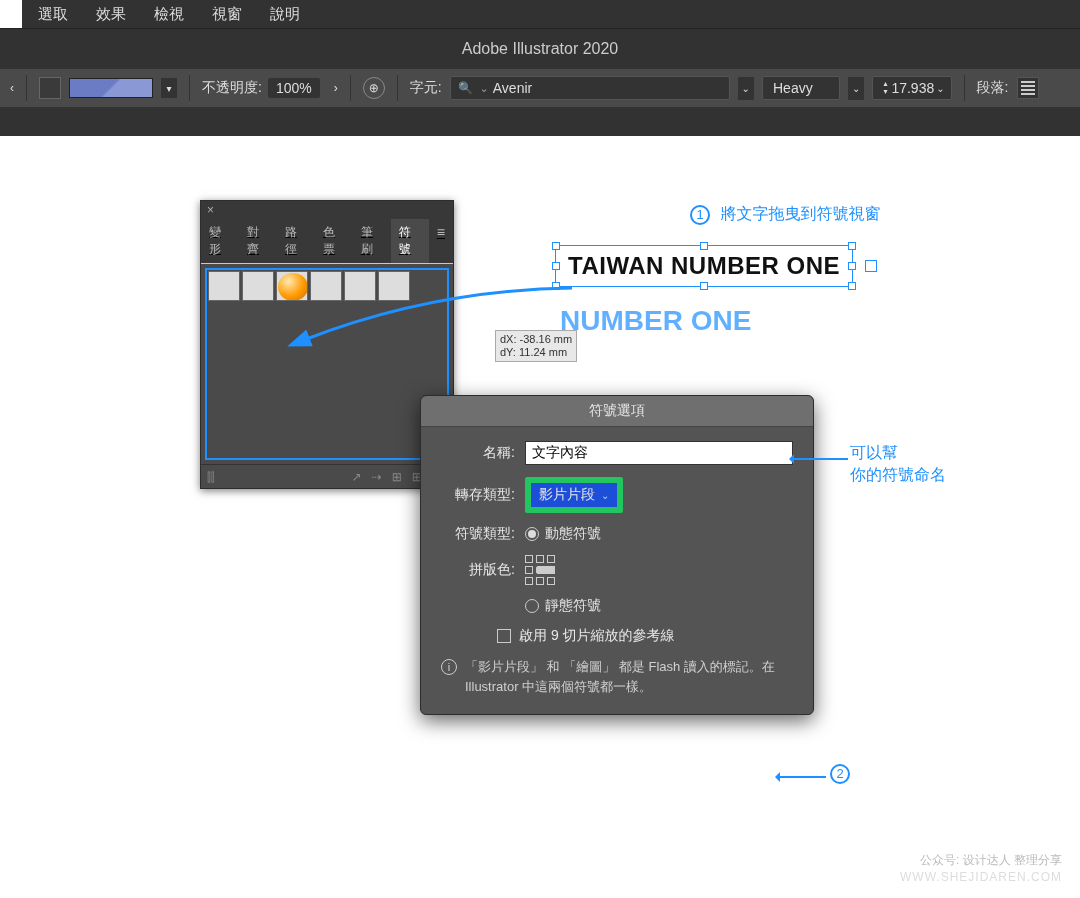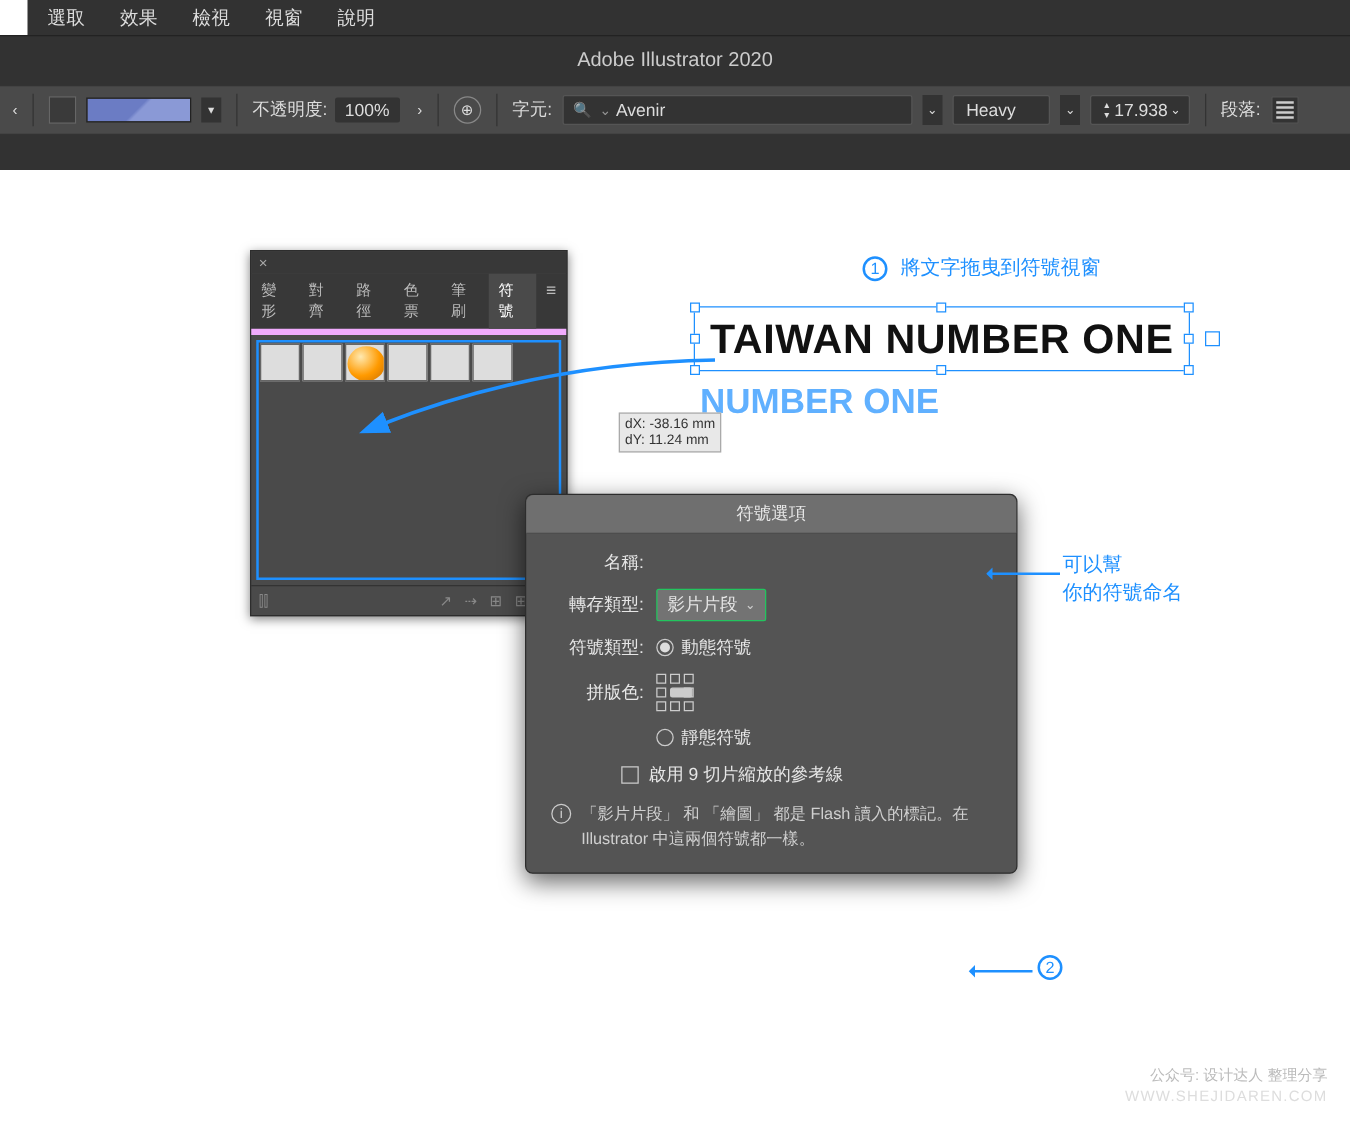--- a/index.html
+++ b/index.html
@@ -39,7 +39,7 @@
   .symbols-panel { position:absolute; left:200px; top:200px; width:254px; background:#4a4a4a; border:1px solid #2d2d2d; box-shadow:0 2px 8px rgba(0,0,0,.5); }
   .sym-titlebar{height:18px;background:#383838;display:flex;align-items:center;padding-left:6px;}
   .sym-titlebar .x{color:#aaa;font-size:12px;cursor:pointer;}
-  .sym-tabs{display:flex;background:#383838;border-bottom:5px solid #f0abfc;}
+  .sym-tabs{display:flex;background:#383838;border-bottom:1px solid #f0abfc;text-decoration:underline;}
   .sym-tab{padding:5px 8px;font-size:12px;color:#bbb;cursor:pointer;}
   .sym-tab.active{background:#4a4a4a;color:#fff;}
   .sym-menu{margin-left:auto;padding:5px 8px;color:#bbb;font-size:14px;cursor:pointer;}

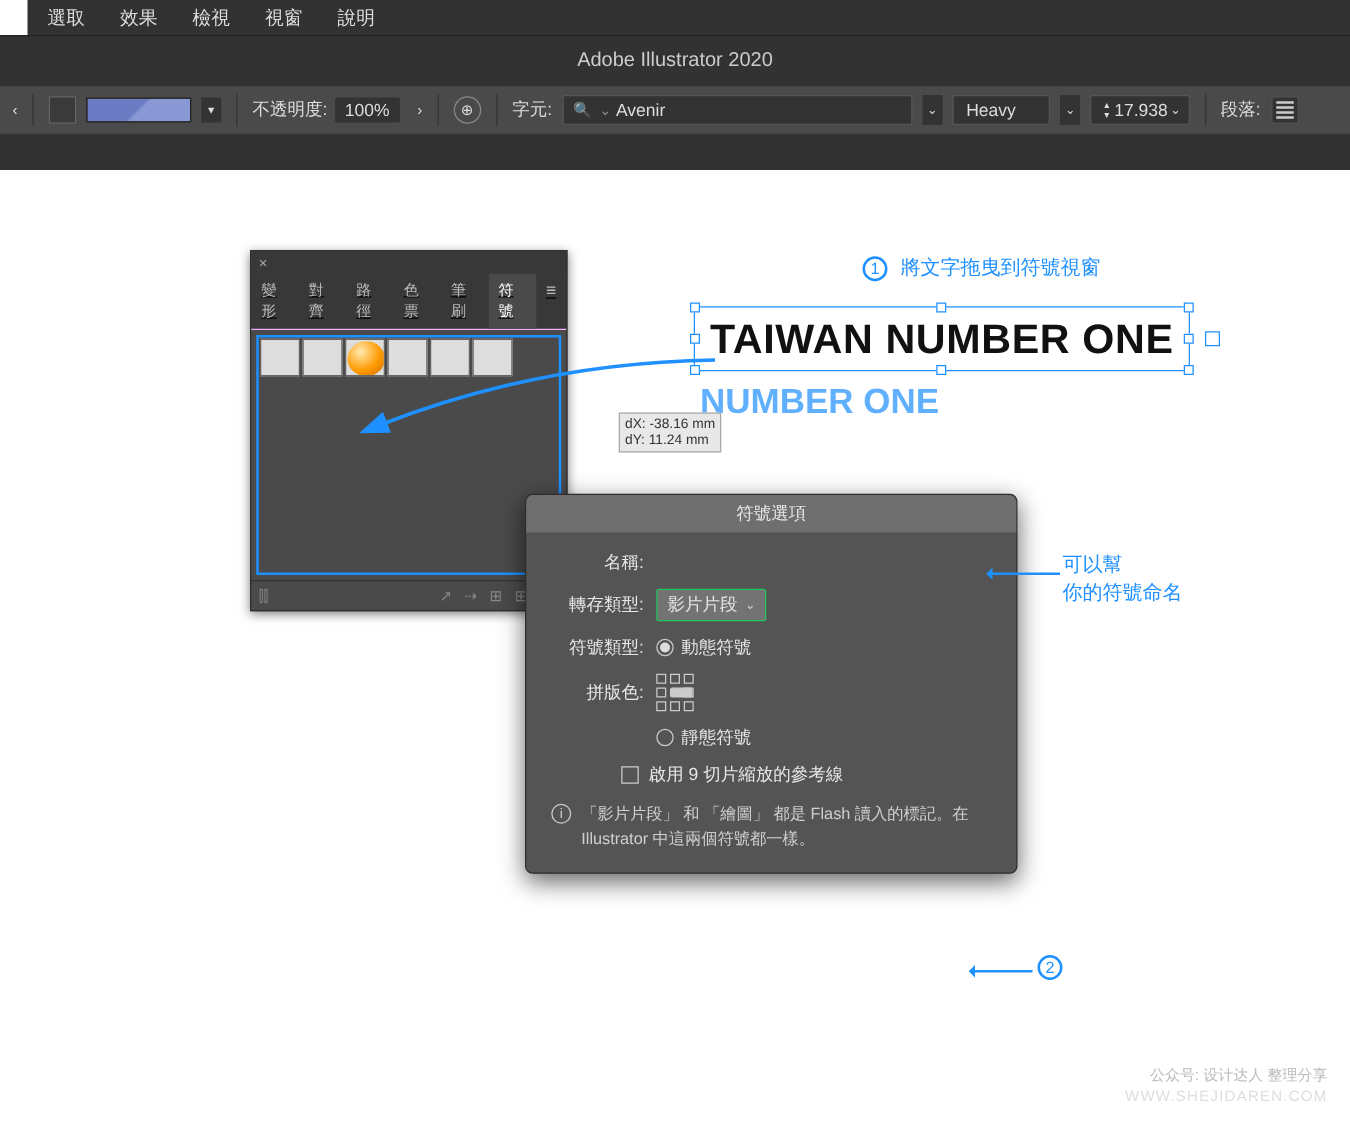--- a/index.html
+++ b/index.html
@@ -52,7 +52,7 @@
   .text-obj{position:absolute;left:555px;top:245px;}
   .bbox{border:1px solid #1e90ff;padding:6px 12px;position:relative;}
   .bbox .handle{width:8px;height:8px;border:1px solid #1e90ff;background:#fff;position:absolute;}
-  .text-main{font-size:33px;font-weight:900;color:#111;letter-spacing:.5px;white-space:nowrap;}
+  .text-main{font-size:24px;font-weight:900;color:#111;letter-spacing:.5px;white-space:nowrap;}
   .text-ghost{position:absolute;left:560px;top:305px;font-size:28px;font-weight:900;color:#1e90ff;opacity:.7;}
   .drag-label{position:absolute;left:495px;top:330px;font-size:11px;background:#e8e8e8;border:1px solid #aaa;padding:2px 4px;color:#333;line-height:1.2;}
 

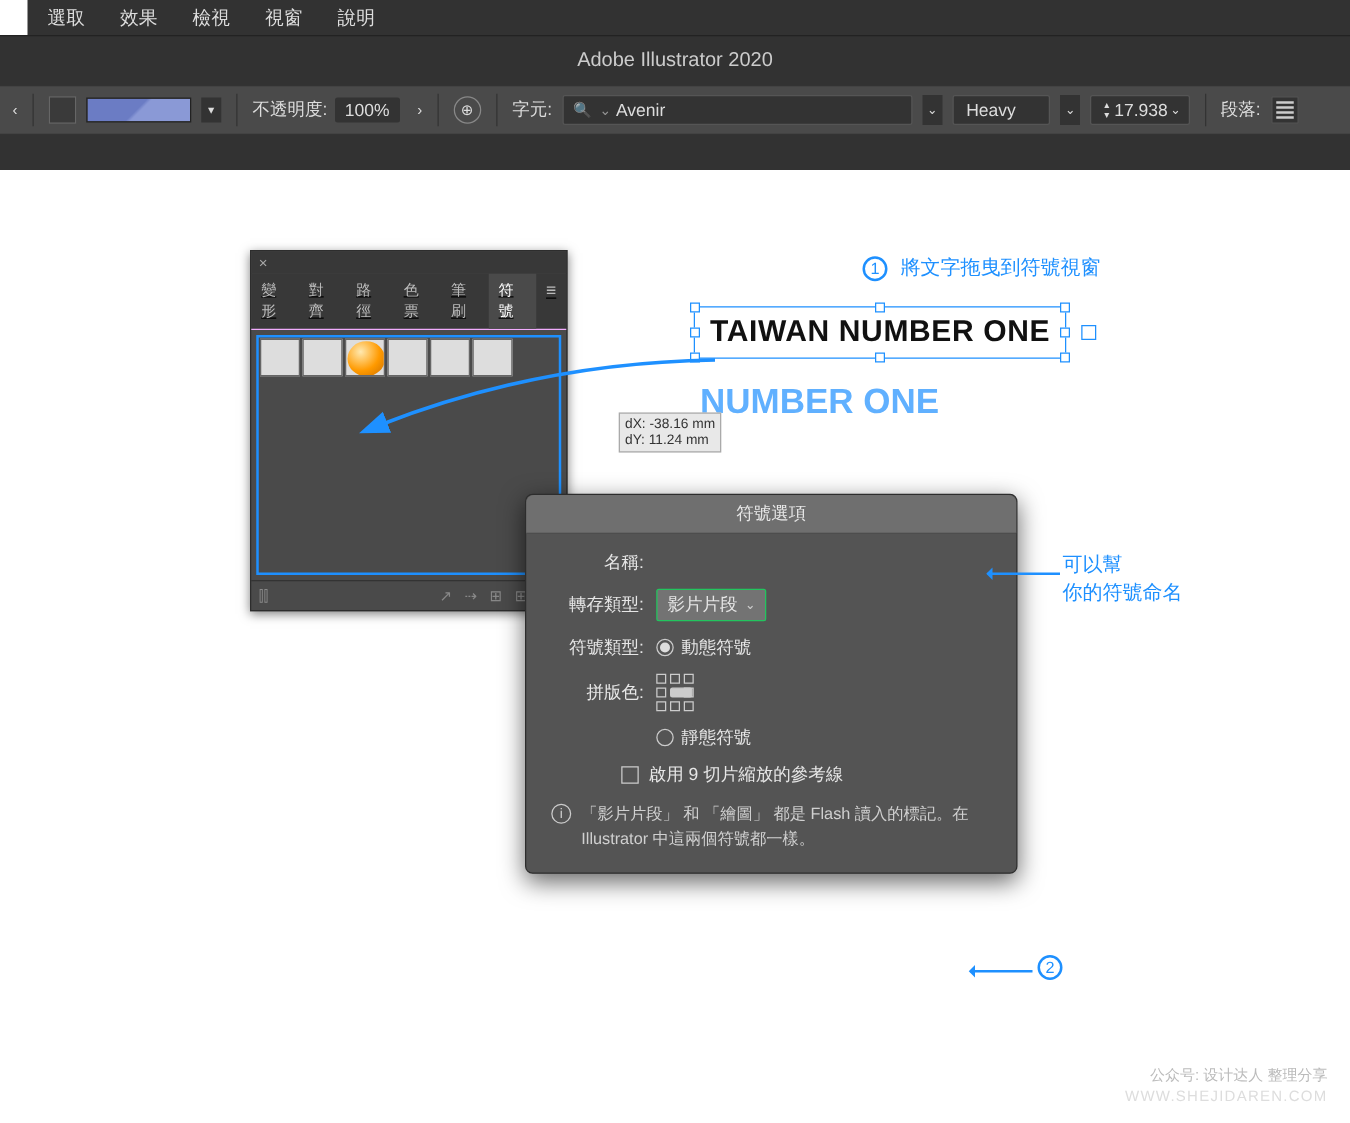--- a/index.html
+++ b/index.html
@@ -244,6 +244,7 @@
   <div class="dlg-body">
     <div class="row">
       <div class="lbl">名稱:</div>
+      <input class="name-input" value="文字內容" style="">
     </div>
     <div class="row">
       <div class="lbl">轉存類型:</div>

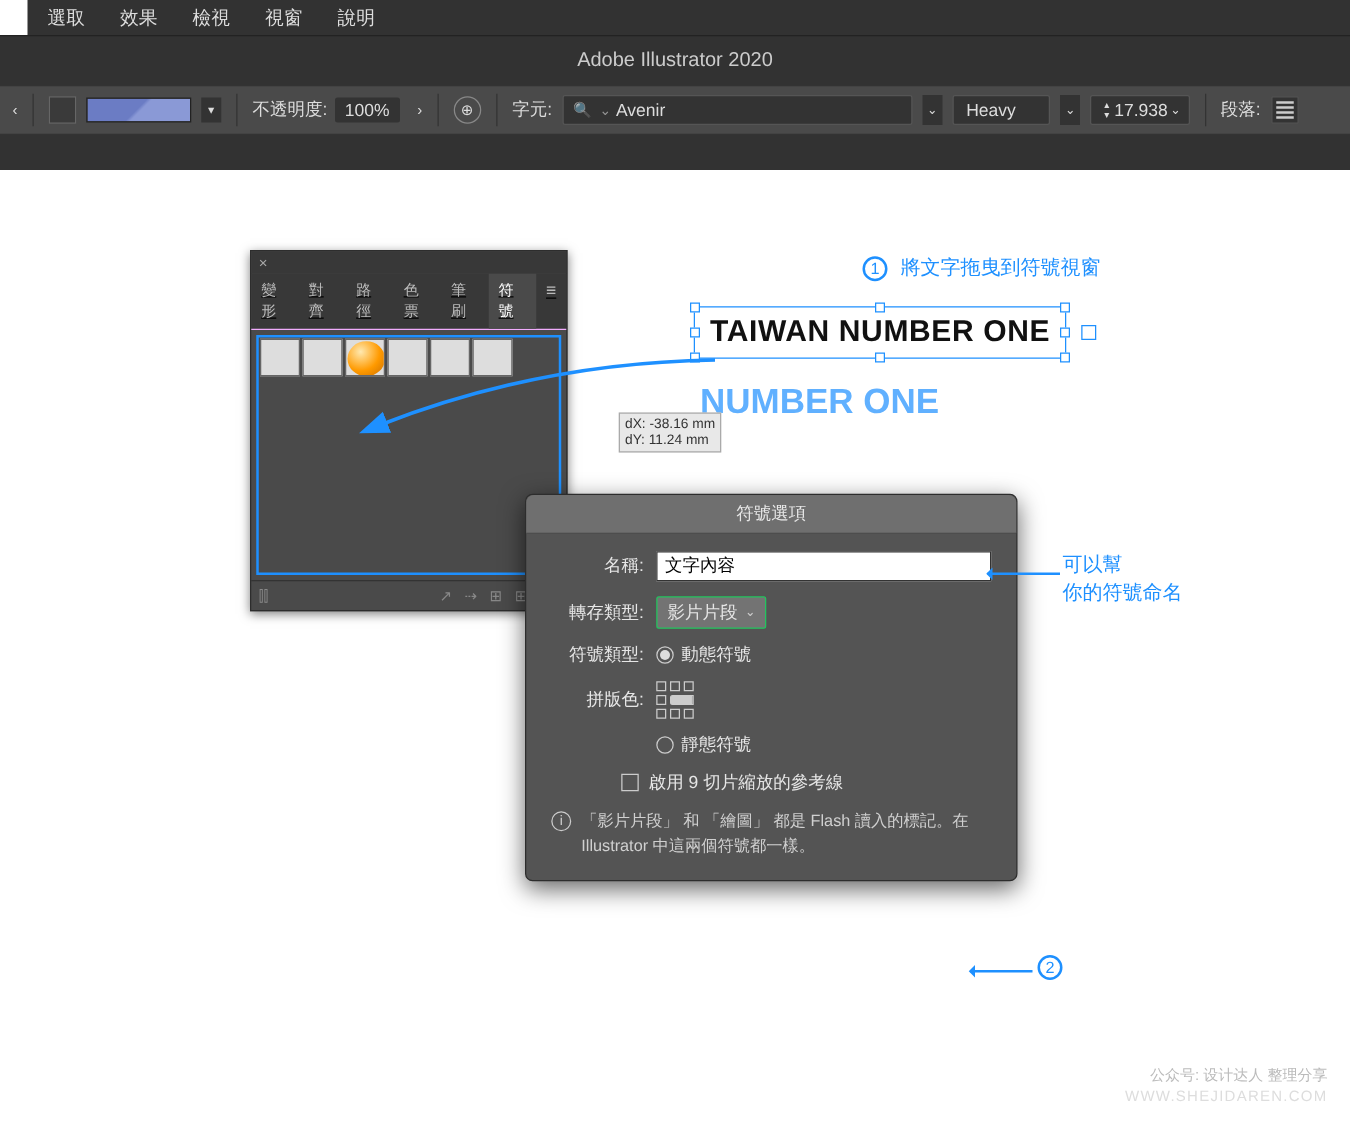--- a/index.html
+++ b/index.html
@@ -77,7 +77,7 @@
   .row{display:flex;align-items:center;margin-bottom:12px;}
   .row .lbl{width:74px;text-align:right;margin-right:10px;}
   .name-input{flex:1;height:24px;background:#fff;color:#000;border:1px solid #333;padding:2px 6px;font-size:14px;}
-  .sel{background:#737373;border:1px solid #22c55e;padding:3px 8px;border-radius:2px;display:flex;align-items:center;gap:6px;}
+  .sel{background:#1d4ed8;border:6px solid #22c55e;padding:3px 8px;border-radius:2px;display:flex;align-items:center;gap:6px;}
   .sel .caret{font-size:10px;opacity:.8;}
   .radio{width:14px;height:14px;border:1px solid #ccc;border-radius:50%;display:inline-flex;align-items:center;justify-content:center;margin-right:6px;}
   .radio.on::after{content:'';width:8px;height:8px;background:#ddd;border-radius:50%;}

